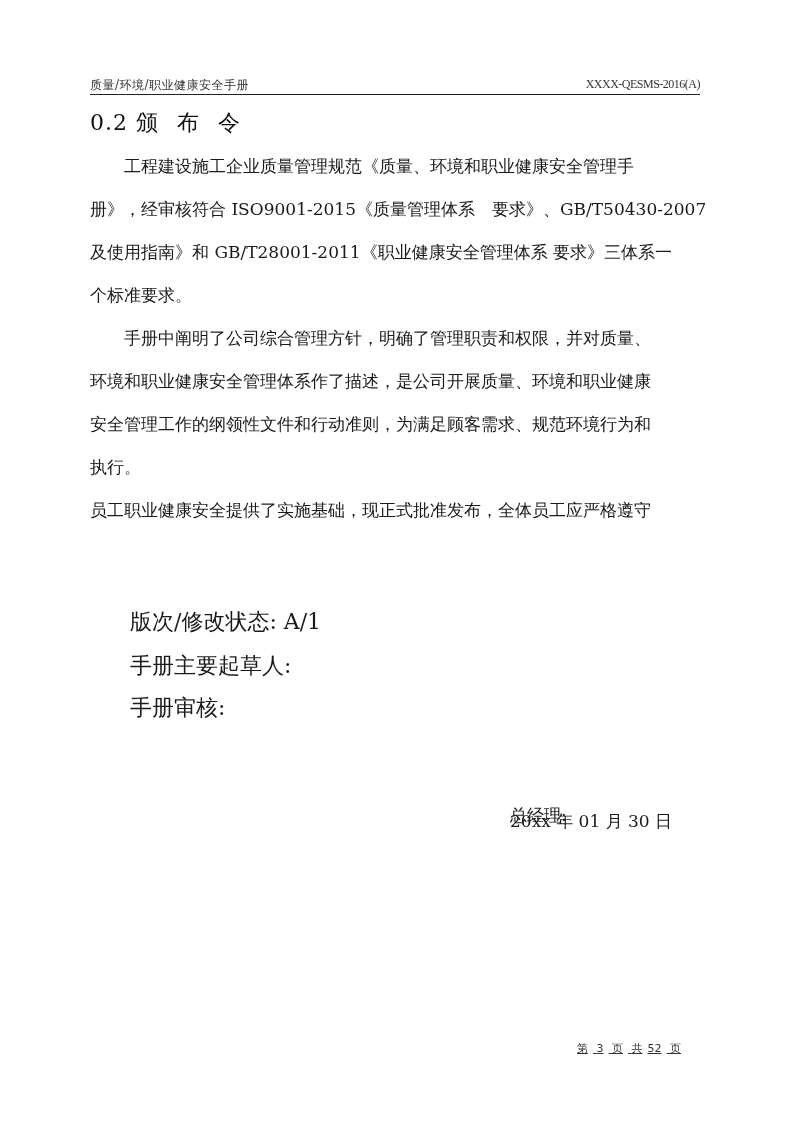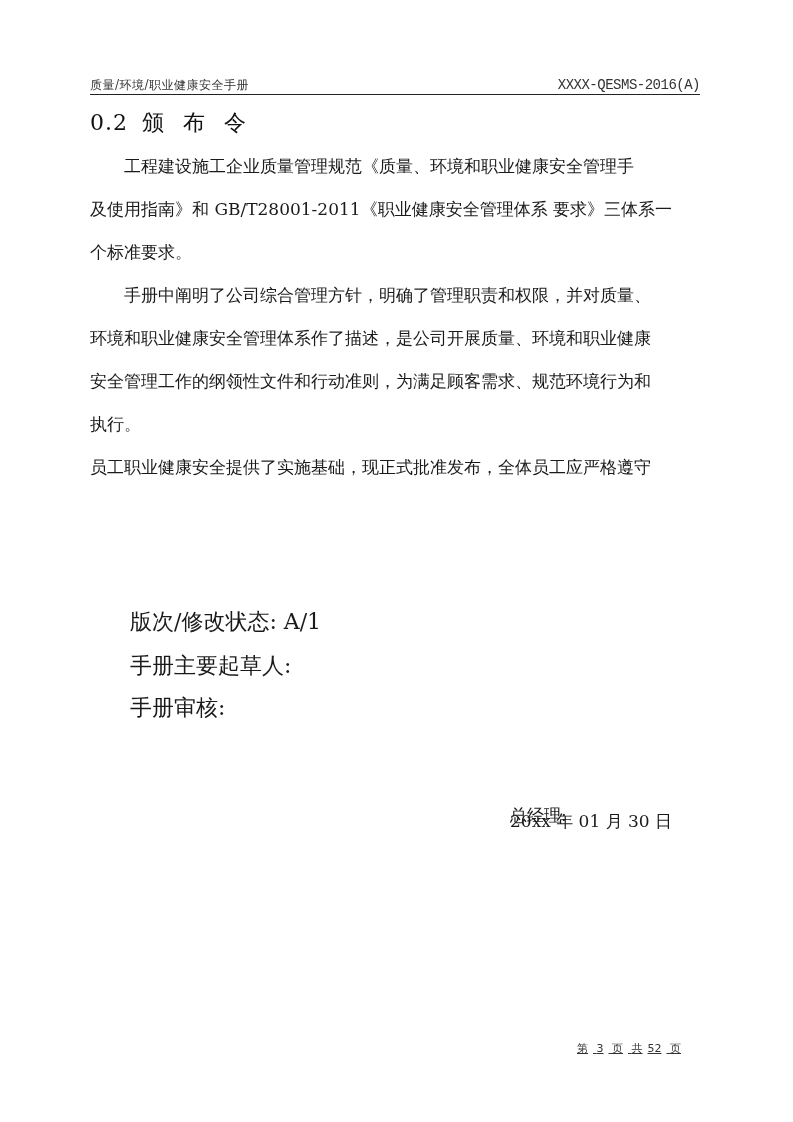--- a/index.html
+++ b/index.html
@@ -10,8 +10,8 @@
     .header { position: absolute; left: 90px; top: 76px; width: 610px; height: 18px;
               border-bottom: 1.2px solid #222; }
     .header-left { position: absolute; left: 0; top: 1px; font-size: 12px; color: #333; letter-spacing: 0.5px; }
-    .header-right { position: absolute; right: 0; top: 1px; font-size: 14px; color: #333;
-                    font-family: Liberation Mono, monospace; letter-spacing: -0.5px; }
+    .header-right { position: absolute; right: 0; top: 1px; font-size: 12px; color: #333;
+                    font-family: Liberation Serif, serif; letter-spacing: -0.5px; }
 
     .title { position: absolute; left: 90px; top: 108px; font-size: 22px; letter-spacing: 1px; color: #111; }
     .title .num { margin-right: 6px; }

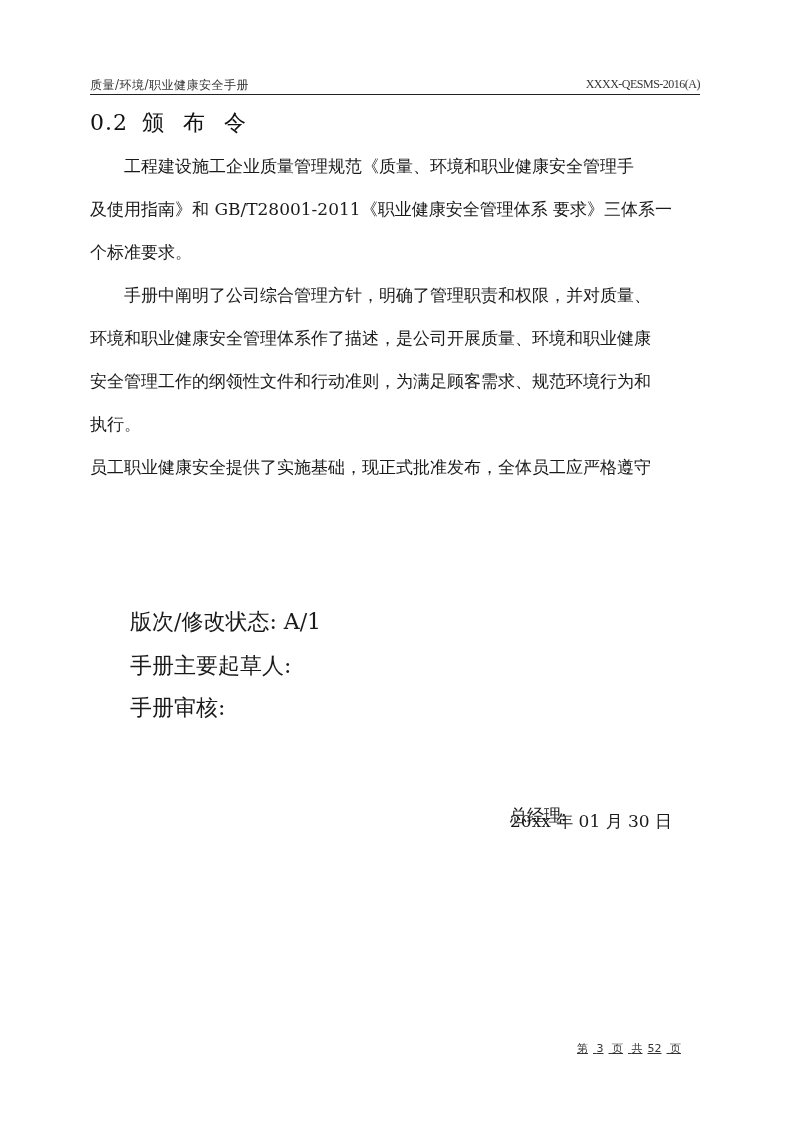--- a/index.html
+++ b/index.html
@@ -14,7 +14,7 @@
                     font-family: Liberation Serif, serif; letter-spacing: -0.5px; }
 
     .title { position: absolute; left: 90px; top: 108px; font-size: 22px; letter-spacing: 1px; color: #111; }
-    .title .num { margin-right: 6px; }
+    .title .num { }
     .title .ch { margin-right: 10px; }
 
     .body { position: absolute; left: 90px; top: 145px; width: 612px; font-size: 17px;

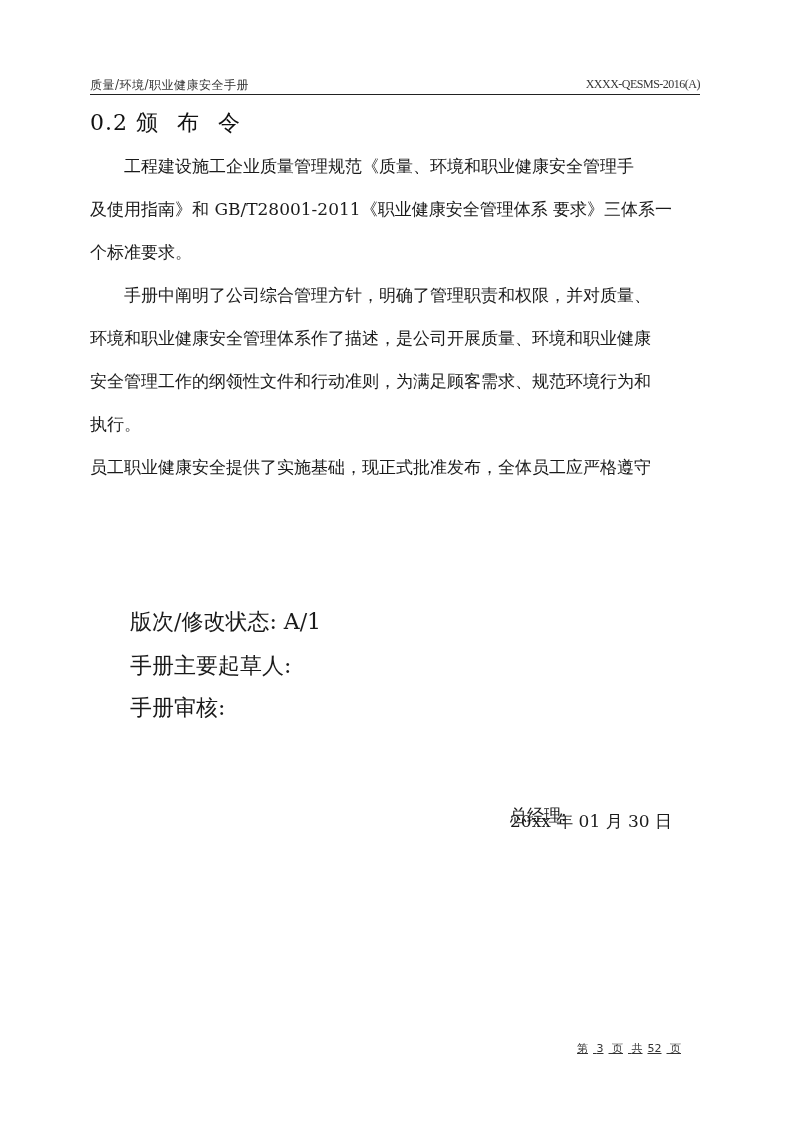--- a/index.html
+++ b/index.html
@@ -48,6 +48,7 @@
   <div class="body">
     <div>
       <span class="line">　　工程建设施工企业质量管理规范《质量、环境和职业健康安全管理手</span>
+      <span class="line">册》，经审核符合 ISO9001-2015《质量管理体系　要求》、GB/T50430-2007</span>
       <span class="line">及使用指南》和 GB/T28001-2011《职业健康安全管理体系 要求》三体系一</span>
       <span class="line">个标准要求。</span>
     </div>

